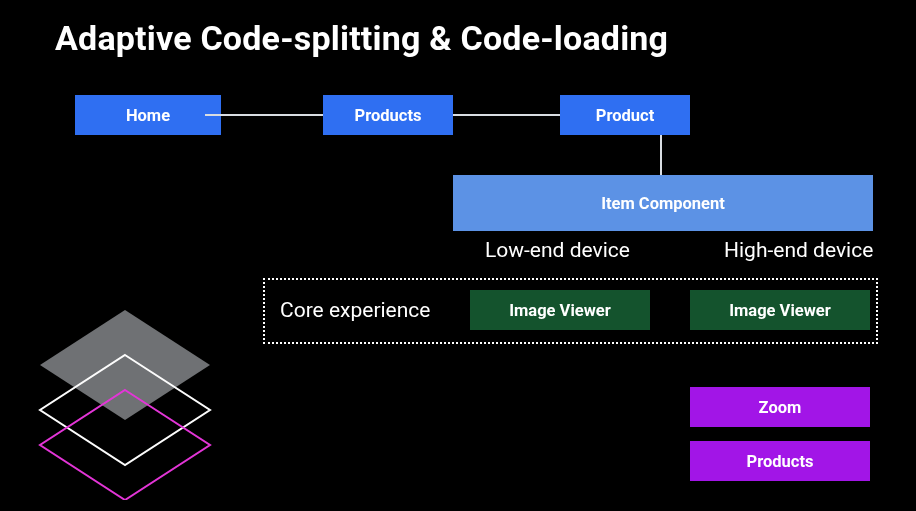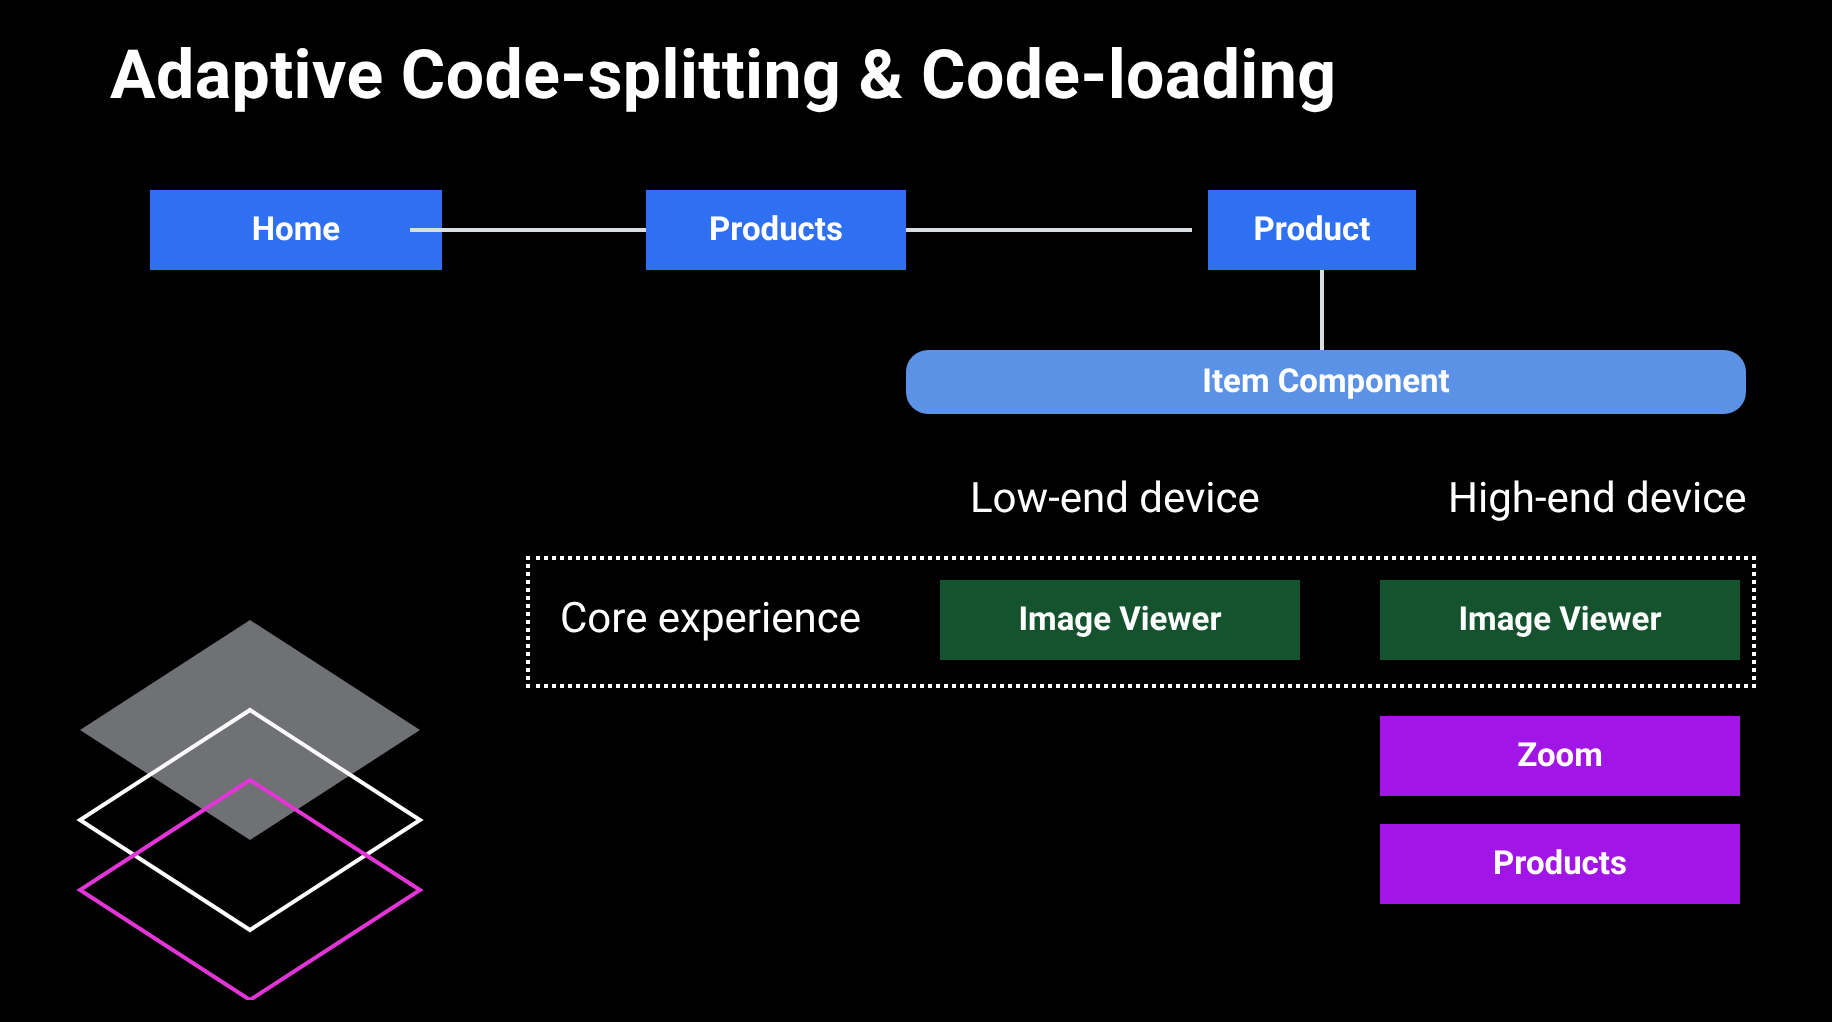--- a/index.html
+++ b/index.html
@@ -64,7 +64,7 @@
 
 <div class="connector" style="left:453px; top:114px; width:143px; height:2px;"></div>
 
-<div class="node blue" style="left:604px; top:95px; width:104px; height:40px;">Product</div>
+<div class="node blue" style="left:560px; top:95px; width:130px; height:40px;">Product</div>
 
 <div class="connector" style="left:660px; top:135px; width:2px; height:40px;"></div>
 

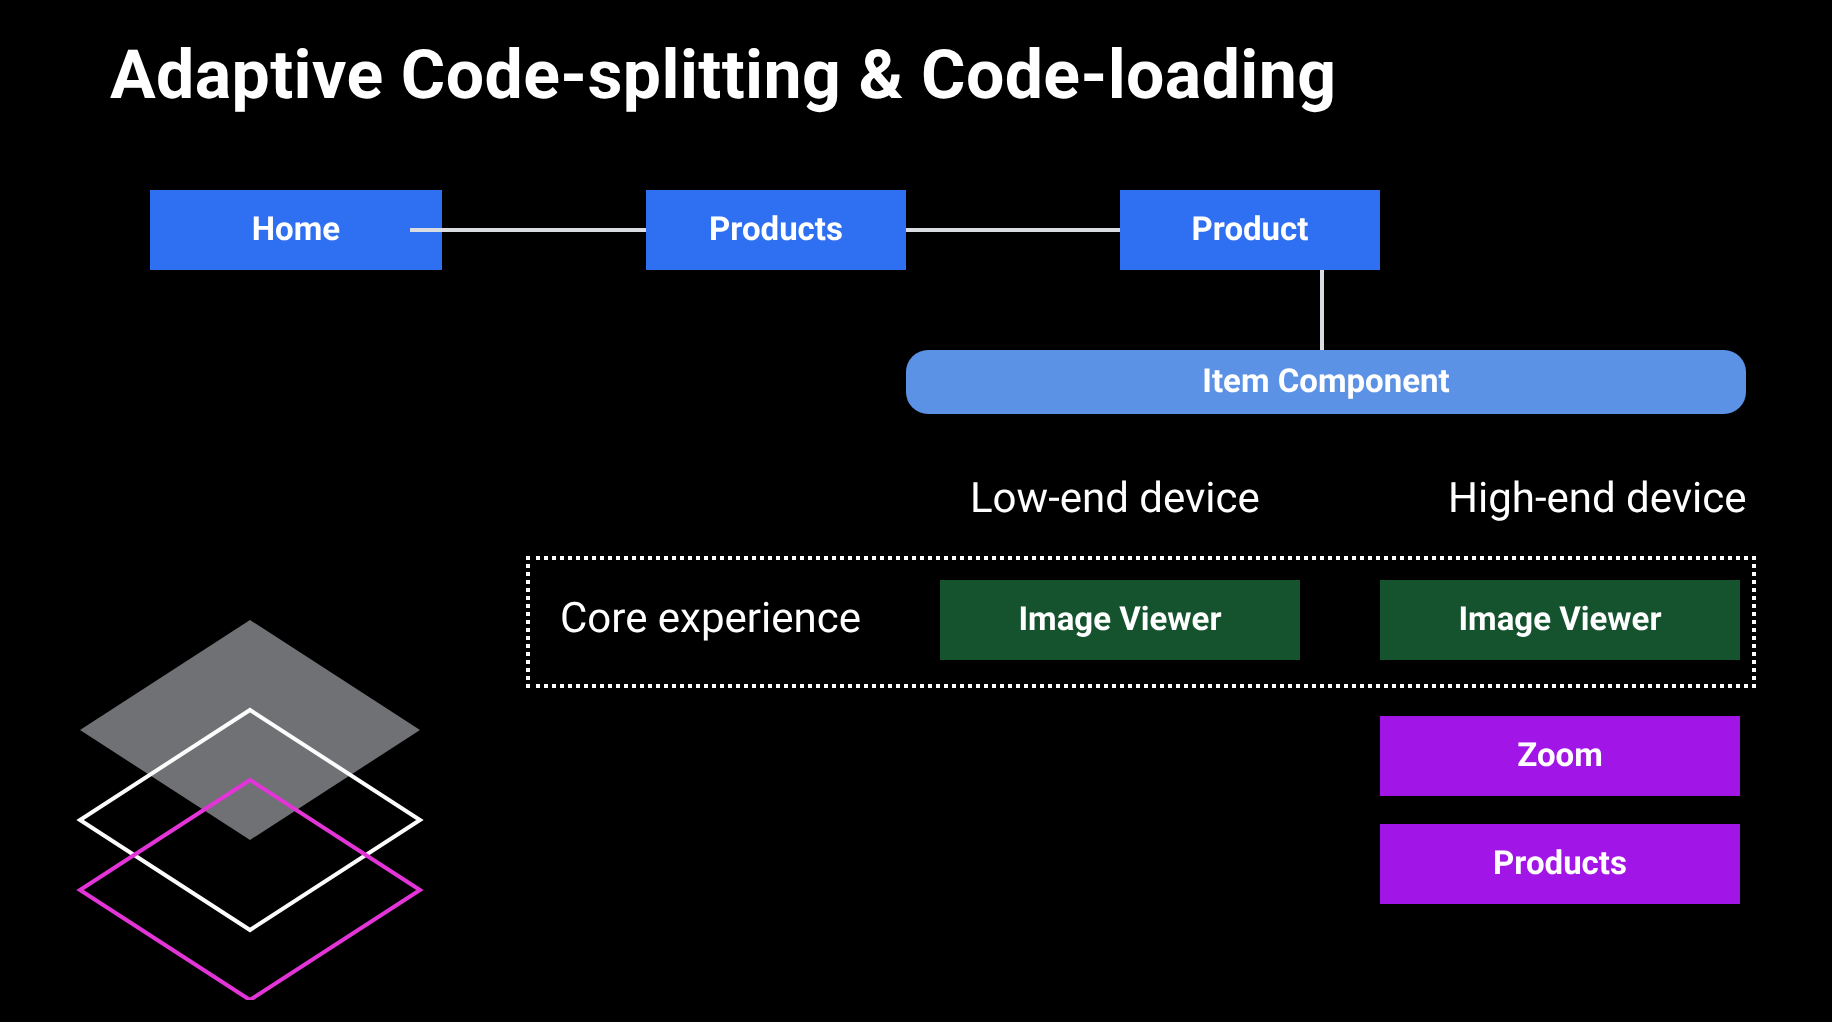--- a/index.html
+++ b/index.html
@@ -68,7 +68,7 @@
 
 <div class="connector" style="left:660px; top:135px; width:2px; height:40px;"></div>
 
-<div class="node lightblue" style="left:453px; top:175px; width:420px; height:32px;border-radius:11px;">Item Component</div>
+<div class="node lightblue" style="left:453px; top:175px; width:420px; height:56px;">Item Component</div>
 
 <div class="label" style="left:485px; top:238px;">Low-end device</div>
 <div class="label" style="left:712px; top:238px;margin-left:12px;">High-end device</div>

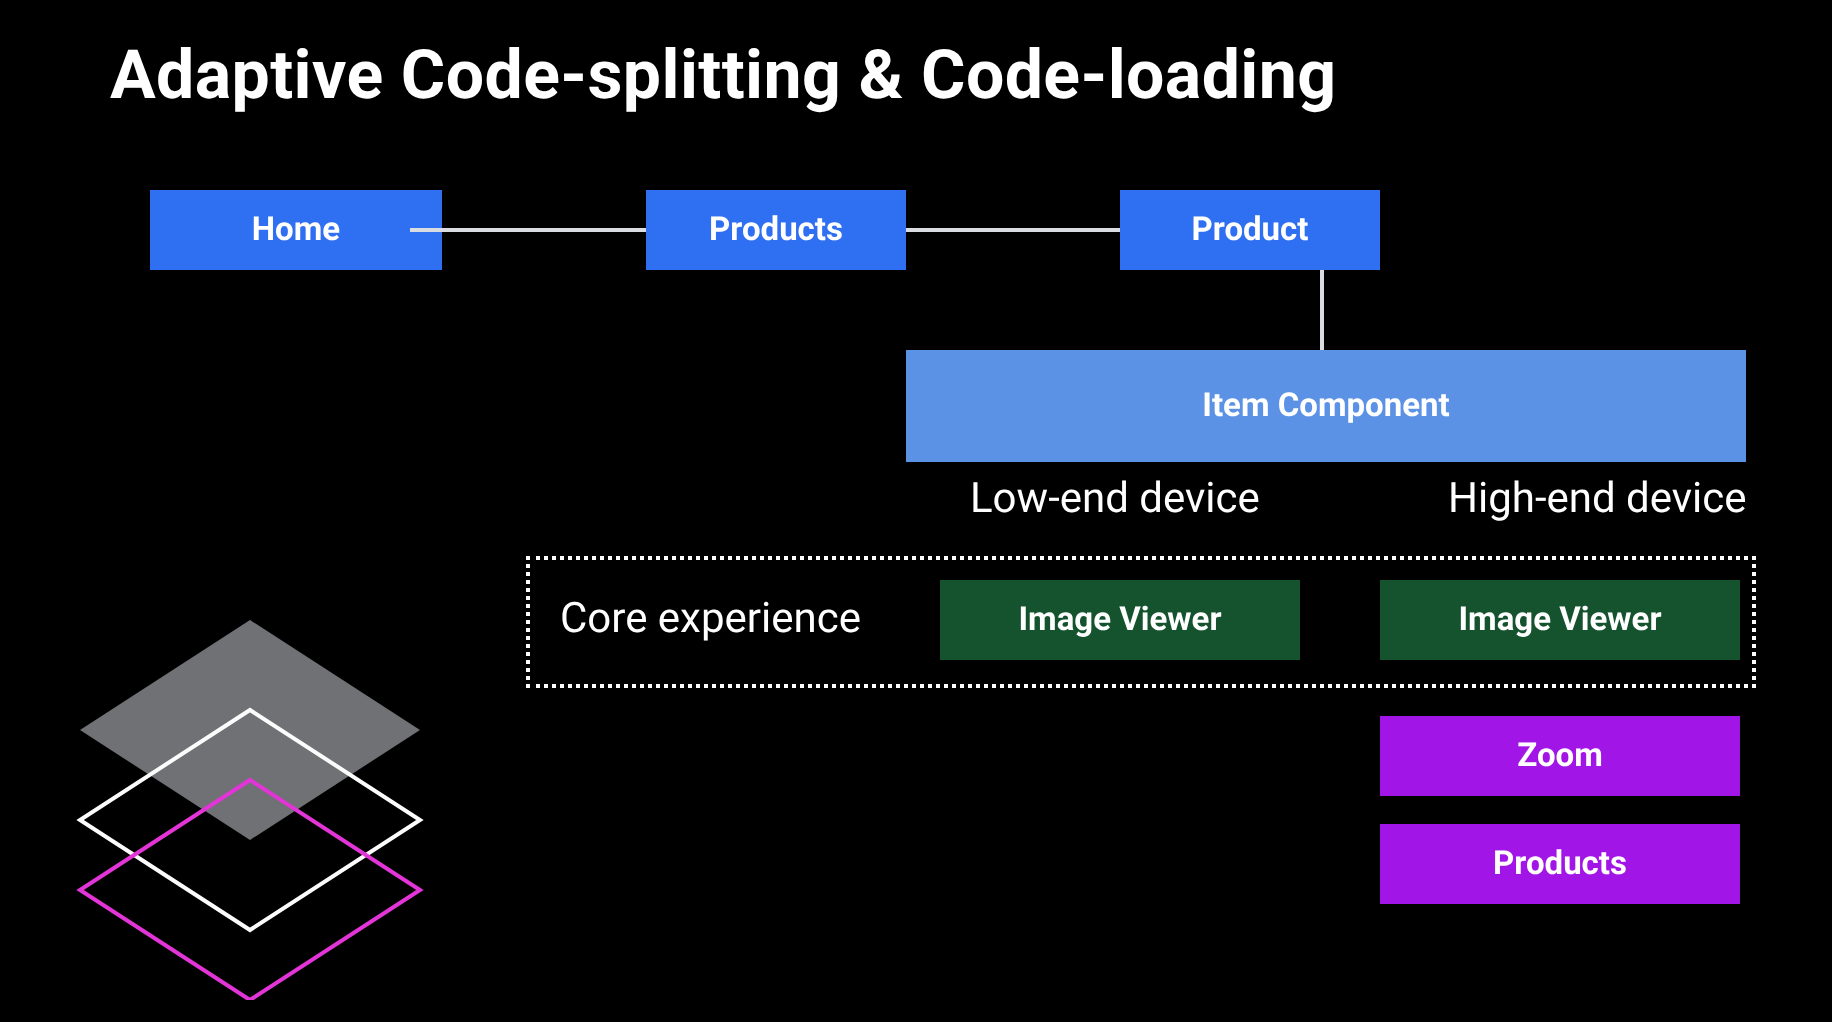--- a/index.html
+++ b/index.html
@@ -25,7 +25,7 @@
   .blue { background: #2f6ff2; font-size: 16.5px; }
   .lightblue { background: #5c92e5; font-size: 16.5px; }
   .pink { background: #14532d; font-size: 16.5px; }
-  .purple { background: #a215e7; font-size: 16.5px; }
+  .purple { background: #a215e7; font-size: 16.5px; margin-top: 29px; }
 
   .connector {
     position: absolute;

